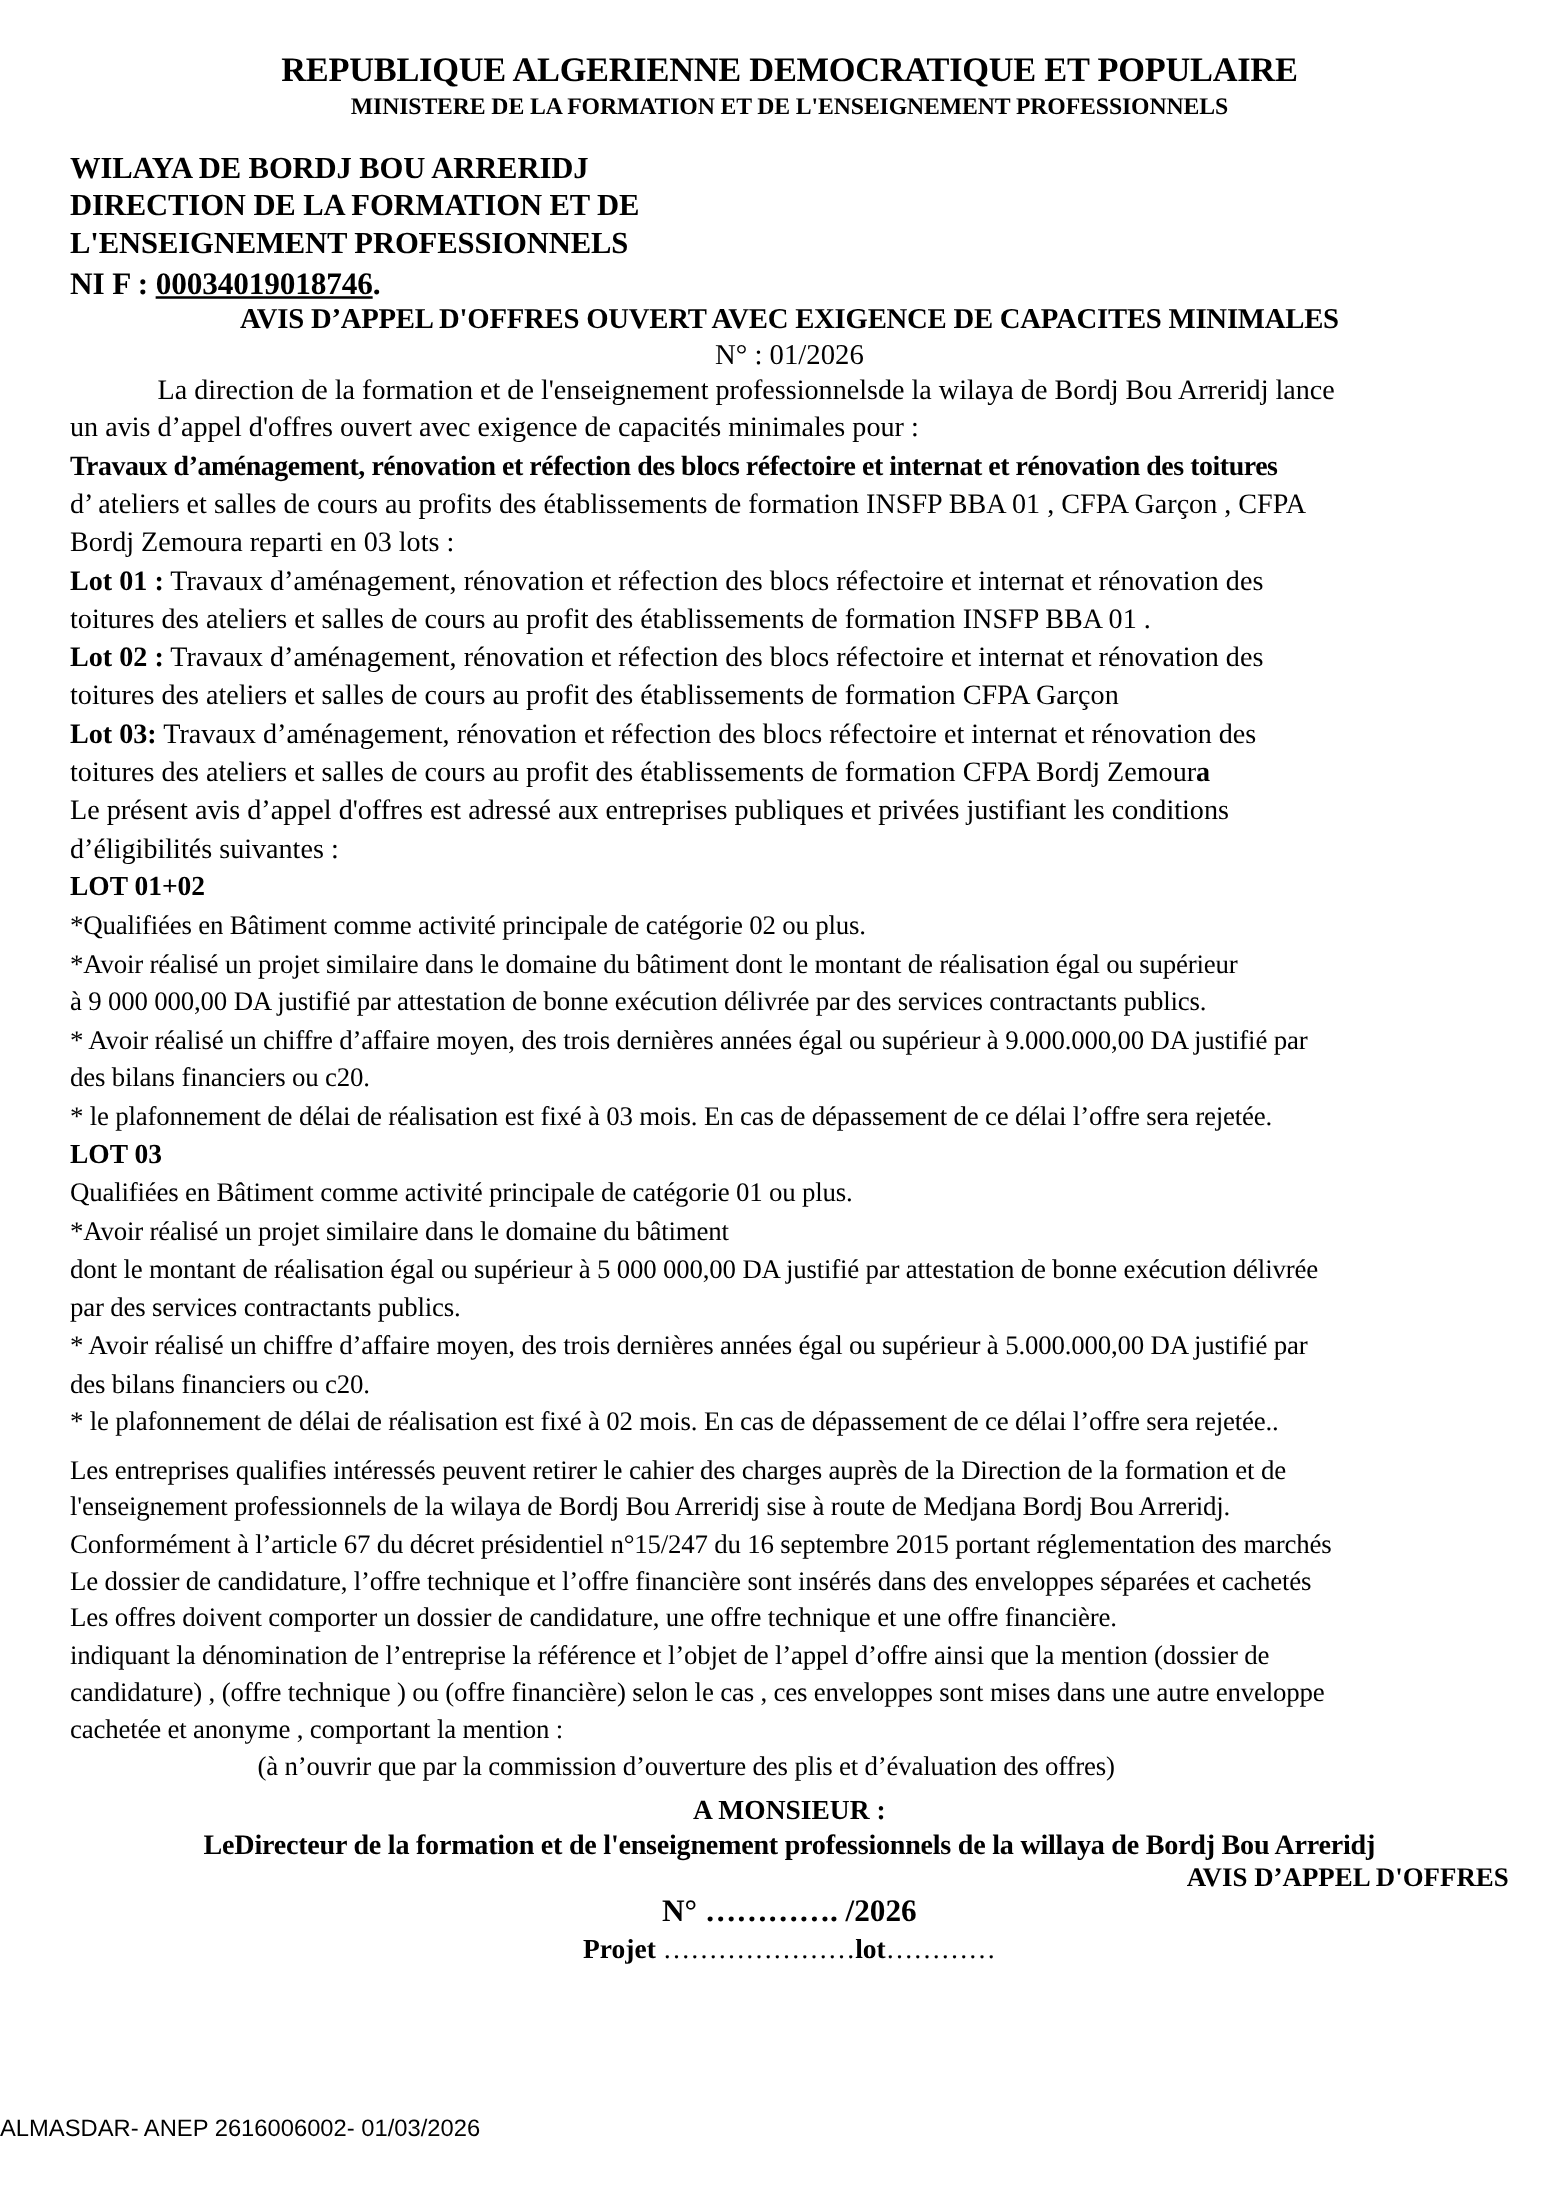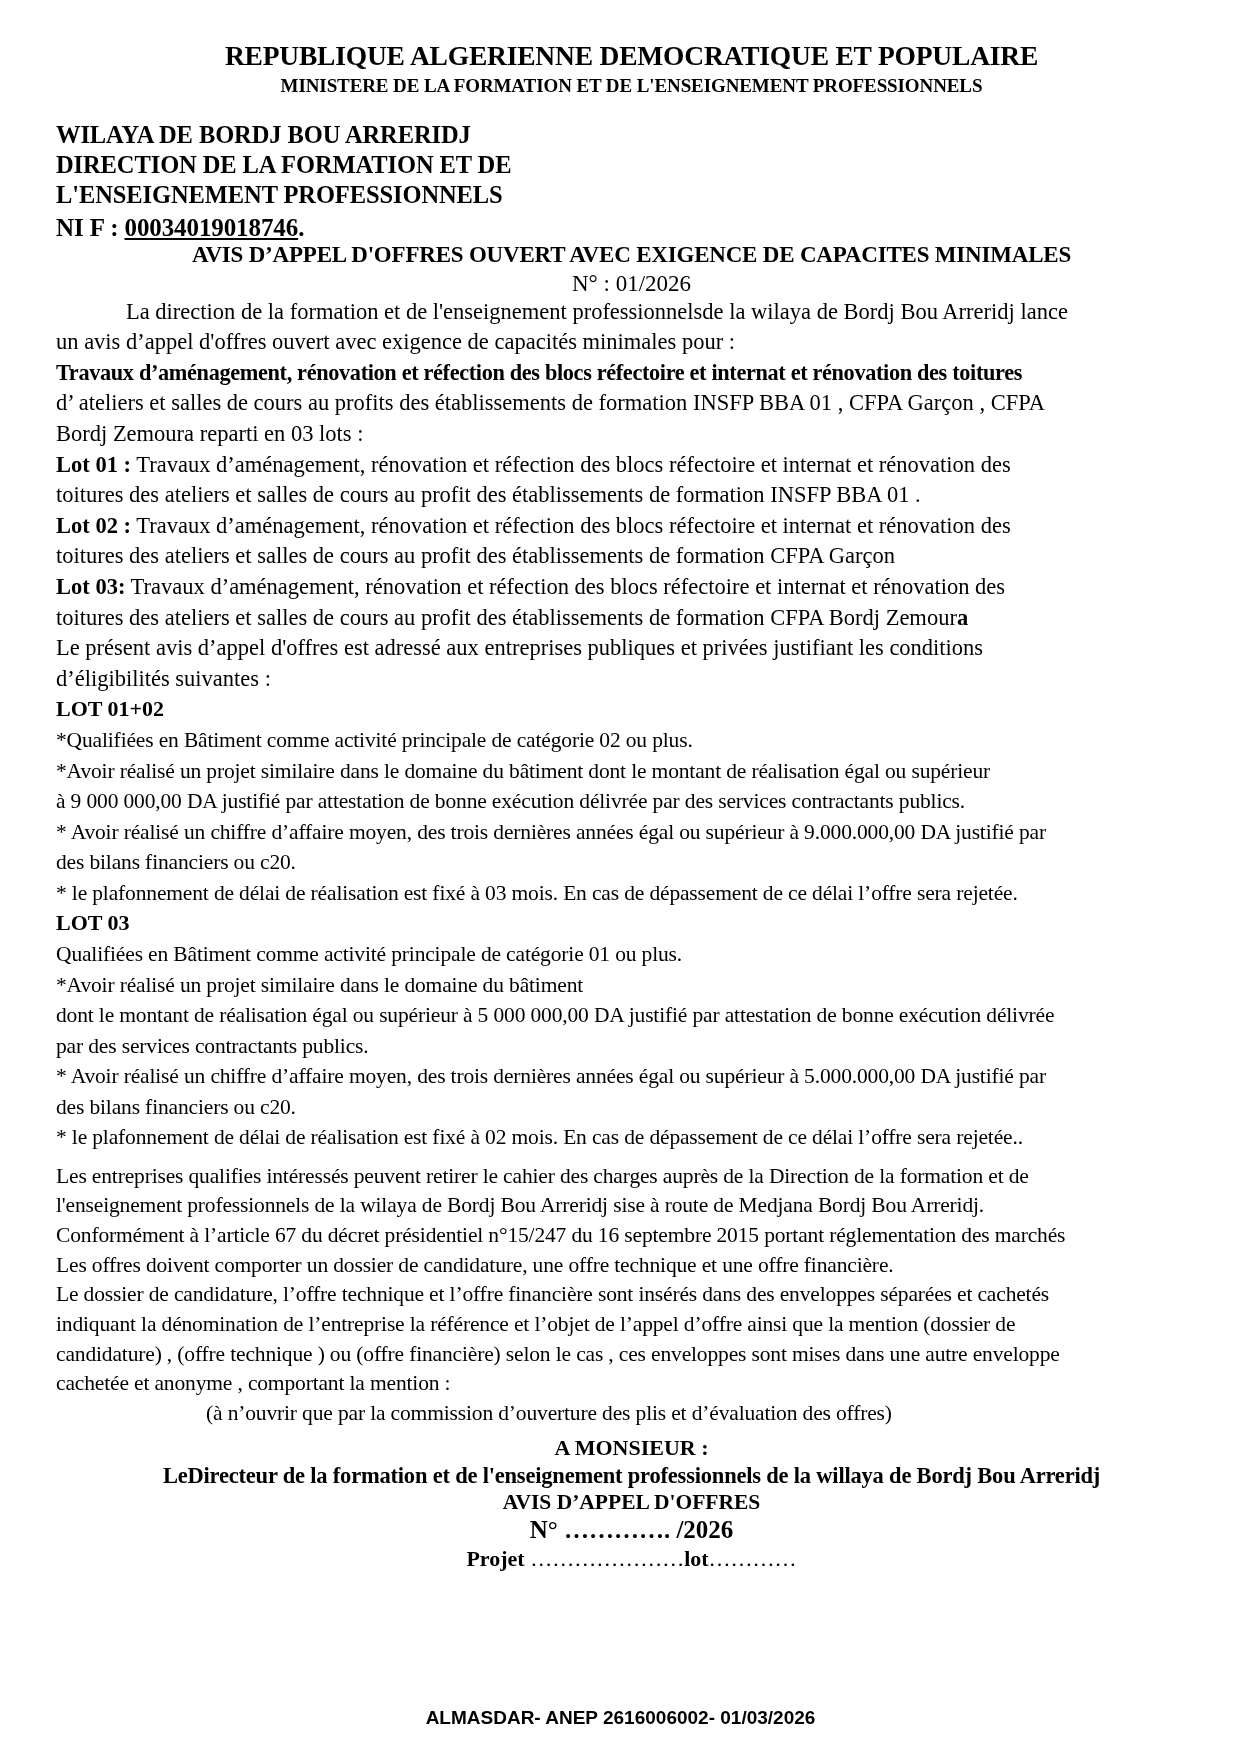--- a/index.html
+++ b/index.html
@@ -205,8 +205,8 @@
   <p class="tail-line">Les entreprises qualifies intéressés peuvent retirer le cahier des charges auprès de la Direction de la formation et de</p>
   <p class="tail-line">l'enseignement professionnels de la wilaya de Bordj Bou Arreridj sise à route de Medjana Bordj Bou Arreridj.</p>
   <p class="tail-line">Conformément à l’article 67 du décret présidentiel n°15/247 du 16 septembre 2015 portant réglementation des marchés</p>
+  <p class="tail-line">Le dossier de  candidature,  l’offre technique et l’offre financière  sont insérés dans des enveloppes   séparées et cachetés</p>
   <p class="tail-line">Les offres doivent comporter un dossier de candidature, une offre technique et une offre financière.</p>
-  <p class="tail-line">Le dossier de  candidature,  l’offre technique et l’offre financière  sont insérés dans des enveloppes   séparées et cachetés</p>
   <p class="tail-line">indiquant la dénomination de l’entreprise la référence et l’objet de l’appel d’offre ainsi que la mention  (dossier de</p>
   <p class="tail-line">candidature)  , (offre technique )  ou (offre financière)  selon le cas , ces enveloppes sont mises dans une autre enveloppe</p>
   <p class="tail-line">cachetée et anonyme , comportant la mention :</p>

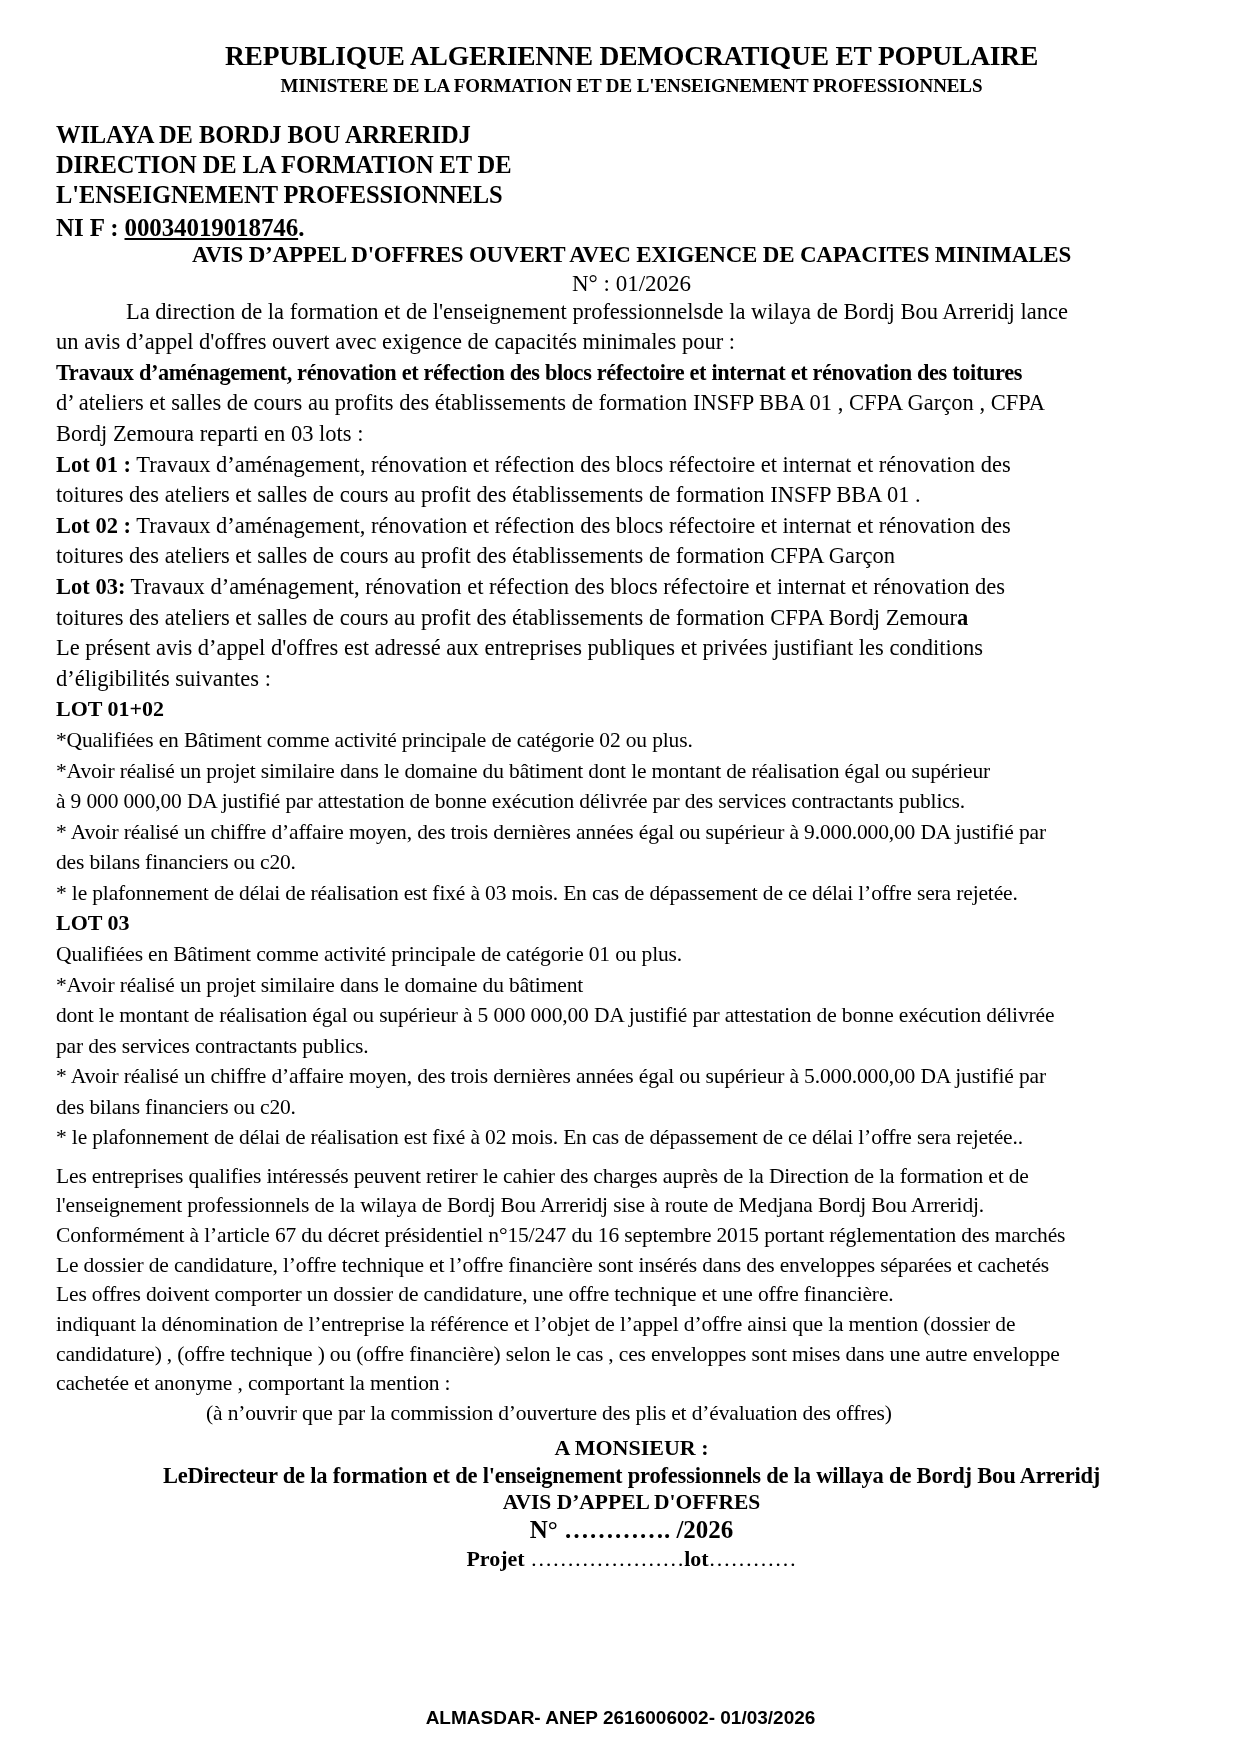--- a/index.html
+++ b/index.html
@@ -117,7 +117,7 @@
     letter-spacing: -0.2px;
   }
   .sig-avis {
-    text-align: center;
+    text-align: right;
     font-weight: bold;
     font-size: 21.5px;
     margin-top: 1px;

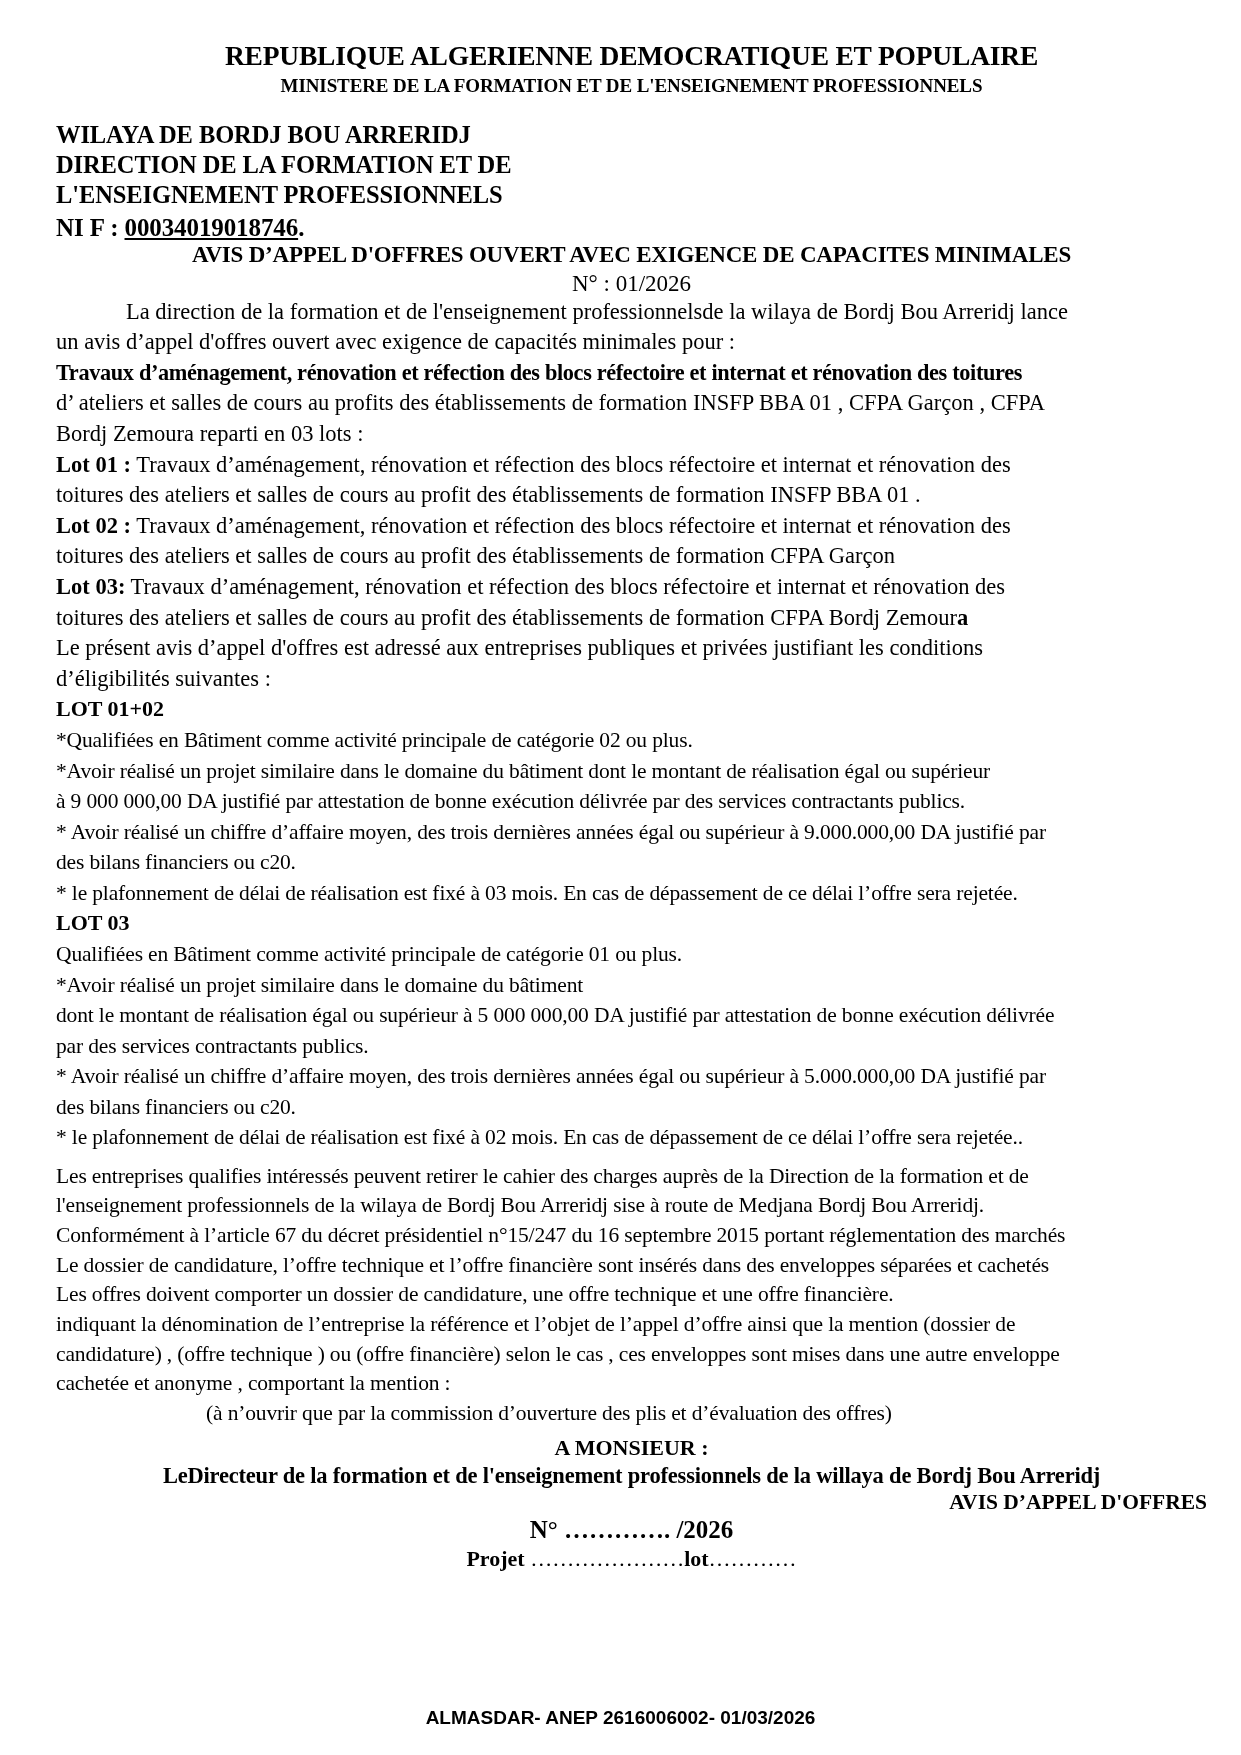--- a/index.html
+++ b/index.html
@@ -138,11 +138,9 @@
     position: absolute;
     left: 0;
     right: 0;
-    bottom: 26px;
-    text-align: center;
+    bottom: 40px;
     font-size: 19px;
     font-family: "Liberation Sans", sans-serif;
-    font-weight: bold;
   }
 </style>
 </head>

